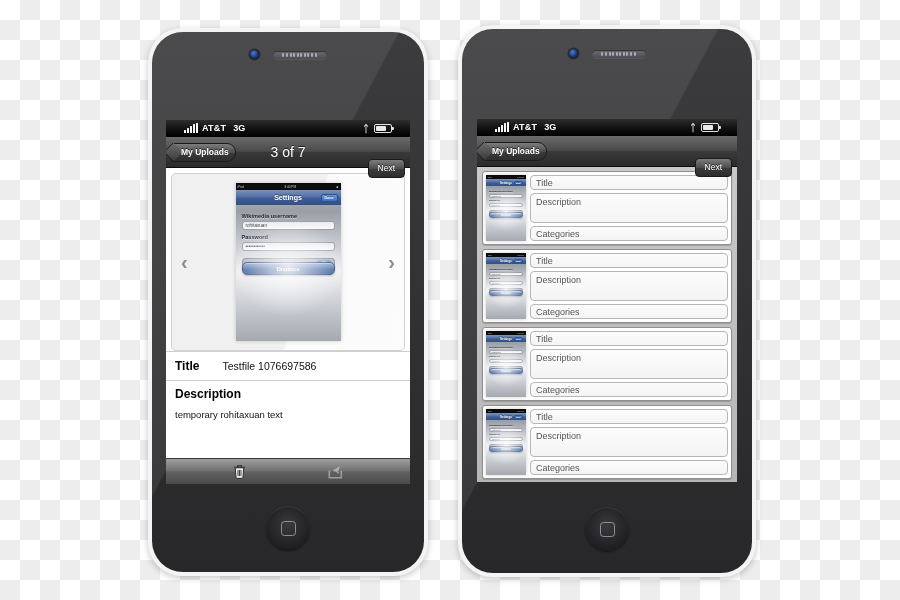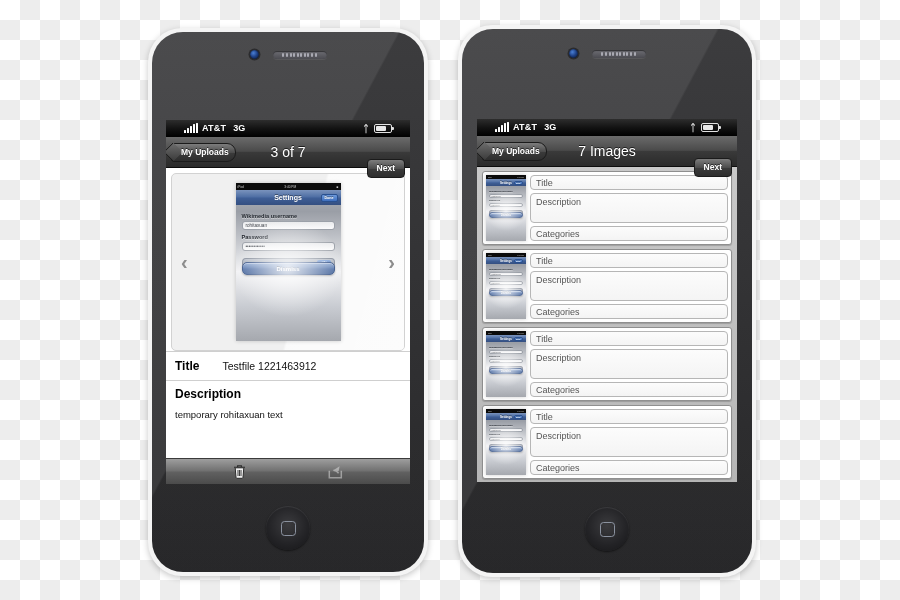--- a/index.html
+++ b/index.html
@@ -503,7 +503,6 @@
 
         <div class="navbar">
           <div class="btn-back">My Uploads</div>
-          <div class="nav-title">7 Images</div>
           <div class="btn-next">Next</div>
         </div>
 

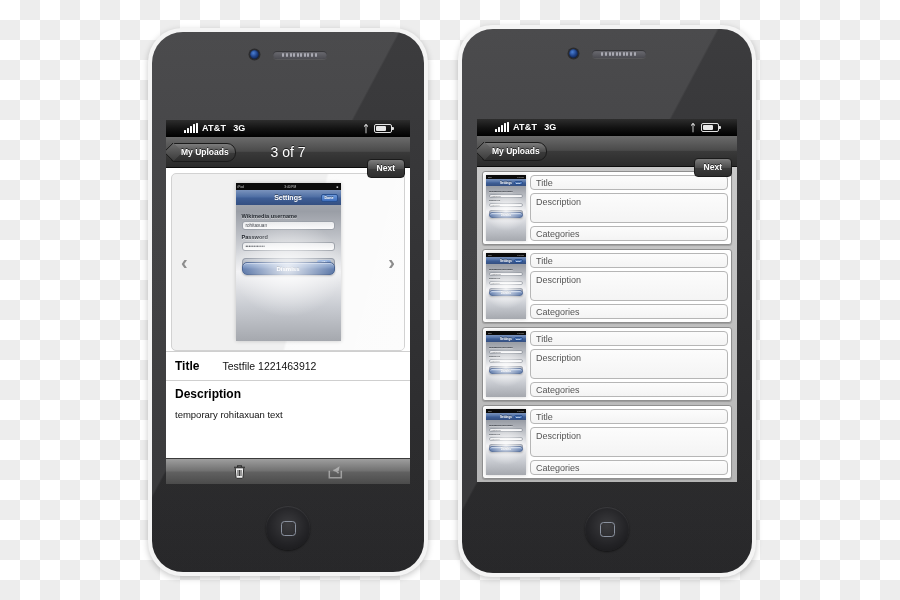--- a/index.html
+++ b/index.html
@@ -148,7 +148,7 @@
     display: flex; align-items: center;
     background: linear-gradient(180deg,#7d7d7d,#4d4d4d 50%,#3b3b3b 51%,#2e2e2e);
     border: 1px solid #1b1b1b; border-radius: 4px;
-    color: #fff; font-size: 8.5px; font-weight: bold;
+    color: #fff; font-size: 8.5px; font-weight: normal;
     text-shadow: 0 -1px 0 rgba(0,0,0,.6);
     white-space: nowrap;
     margin-top: 32px;

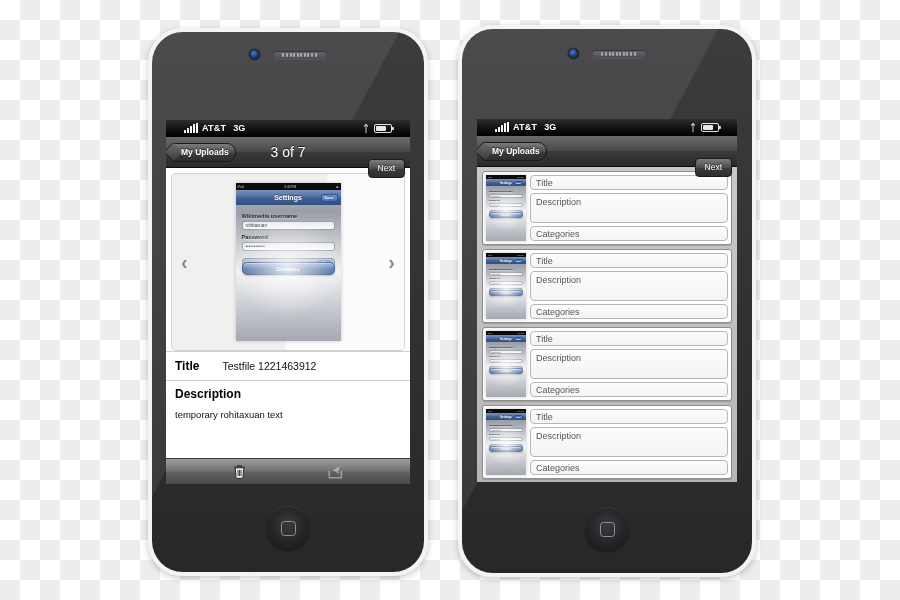--- a/index.html
+++ b/index.html
@@ -426,7 +426,7 @@
 
           <div class="meta-row">
             <span class="meta-key">Title</span>
-            <span class="meta-val">Testfile 1221463912</span>
+            <span class="meta-val">Testfile 1076697586</span>
           </div>
 
           <div class="desc-head">Description</div>

